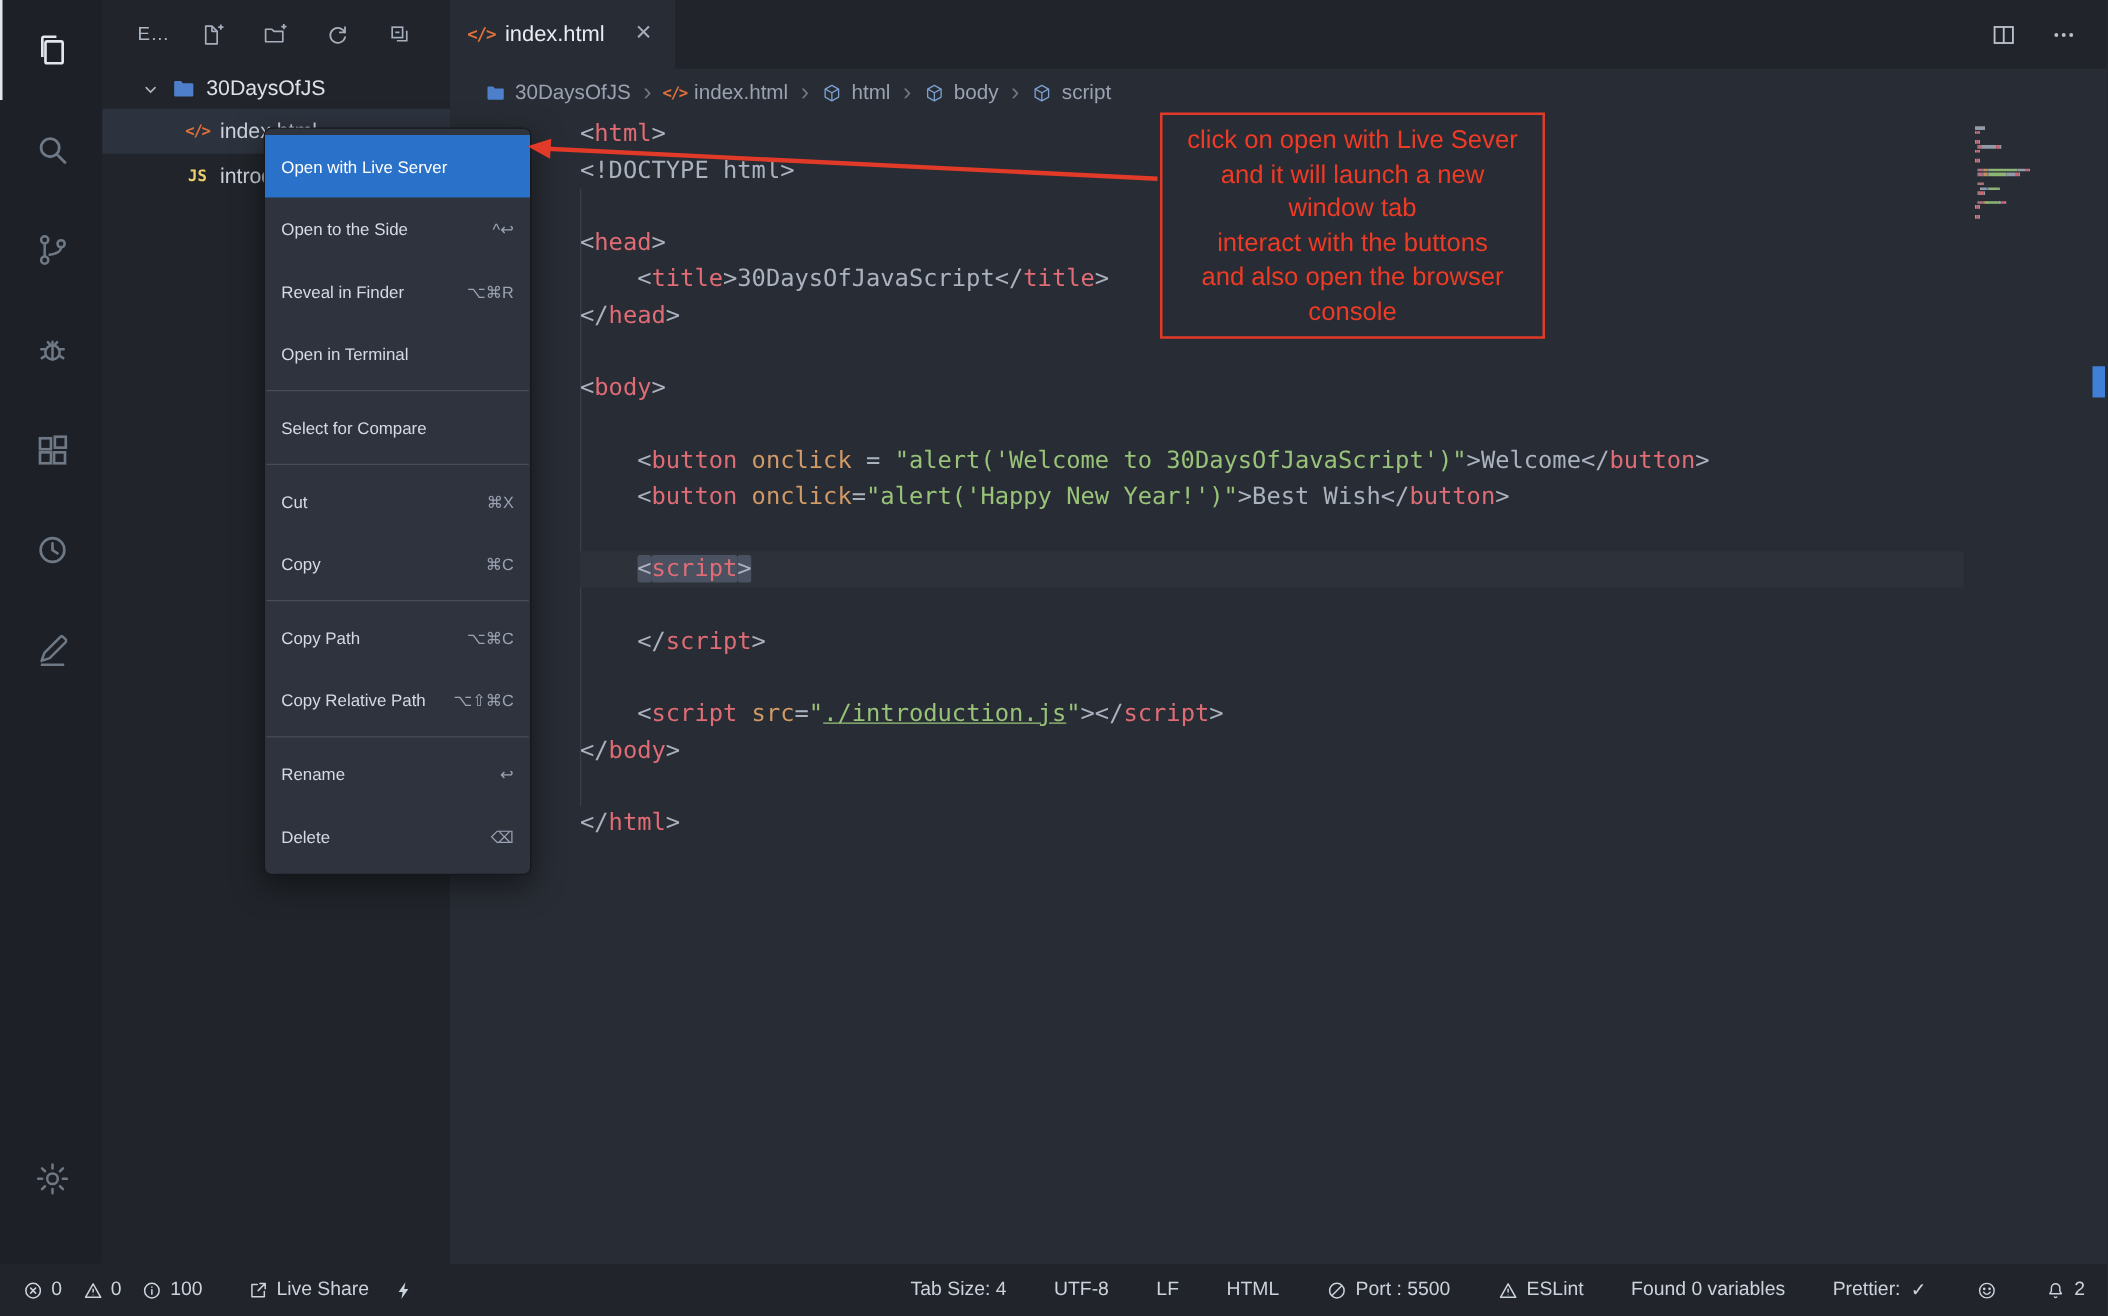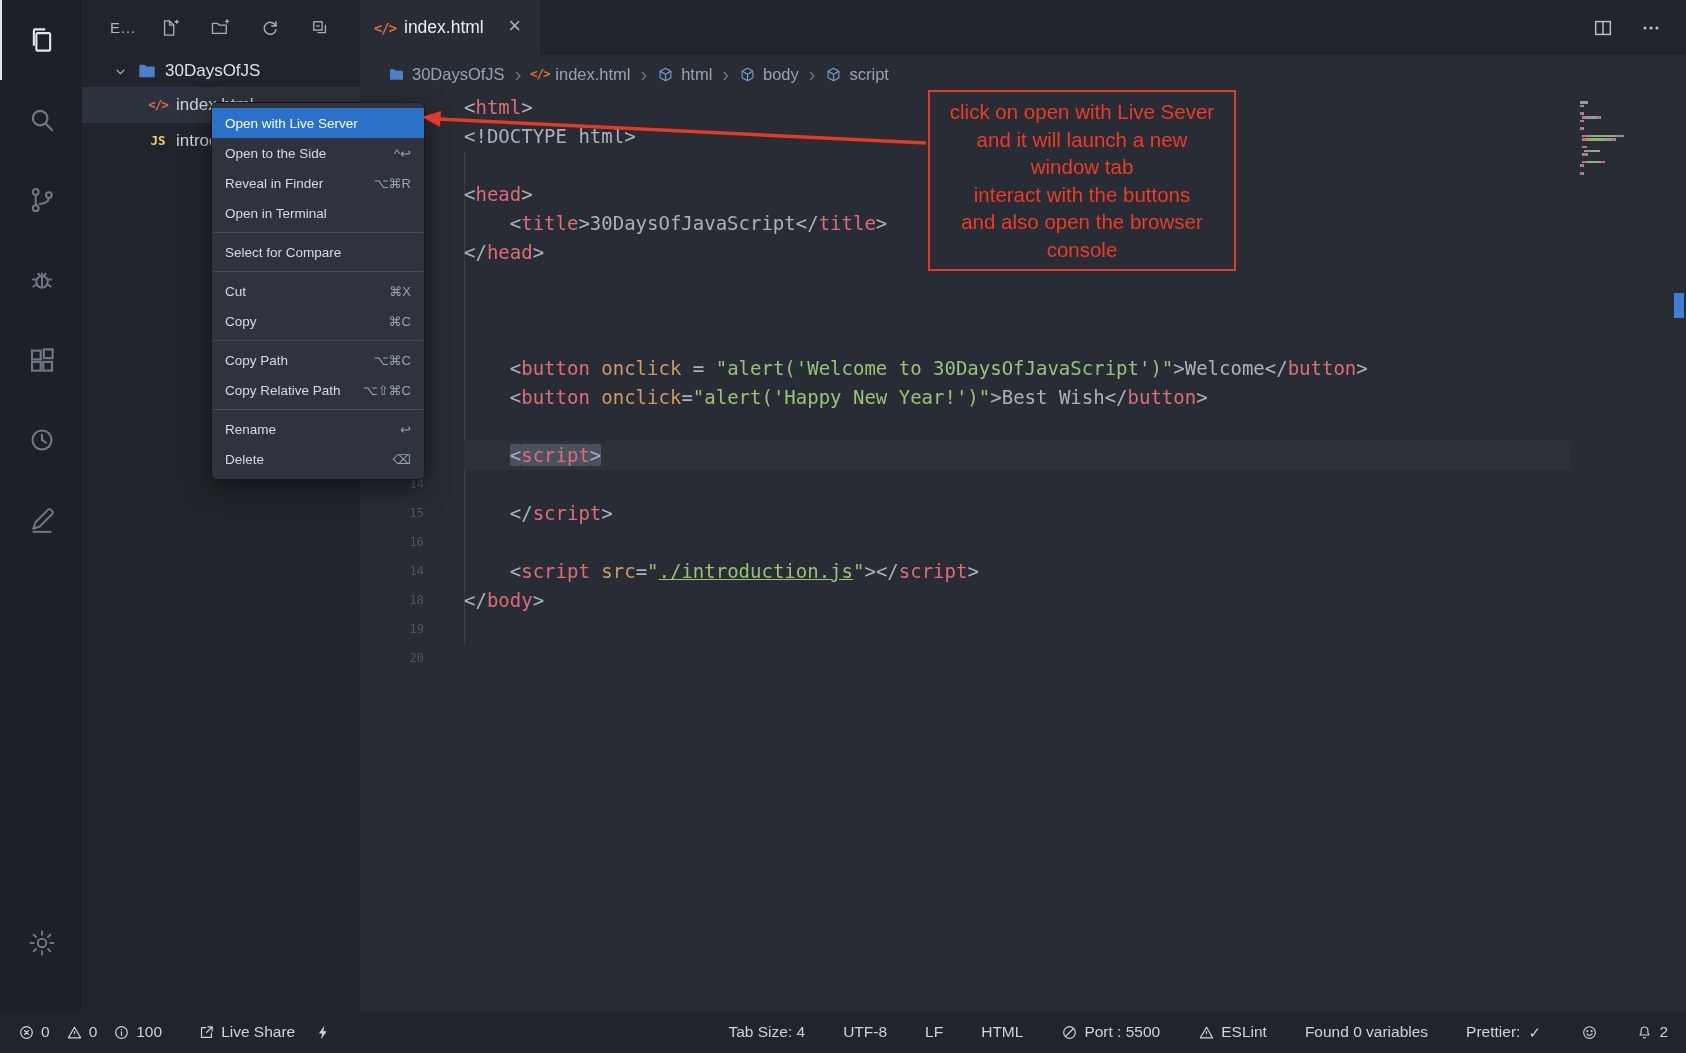--- a/index.html
+++ b/index.html
@@ -98,7 +98,7 @@
   .context-menu{position:absolute;left:211px;top:102px;width:214px;background:#2e333e;
                 border:1px solid #16181d;border-radius:6px;padding:5px 0;z-index:40;
                 box-shadow:0 8px 24px rgba(0,0,0,.5);font-size:13.5px;color:#d6dae2;box-sizing:border-box;}
-  .menu-item{display:flex;align-items:center;justify-content:space-between;height:18px;padding:6px 13px;cursor:pointer;}
+  .menu-item{display:flex;align-items:center;justify-content:space-between;height:18px;padding:16px 13px;cursor:pointer;}
   .menu-item.highlighted{background:#2a72c9;color:#ffffff;}
   .menu-label{white-space:nowrap;}
   .menu-shortcut{color:#9ba3b2;font-size:13px;margin-left:20px;white-space:nowrap;}

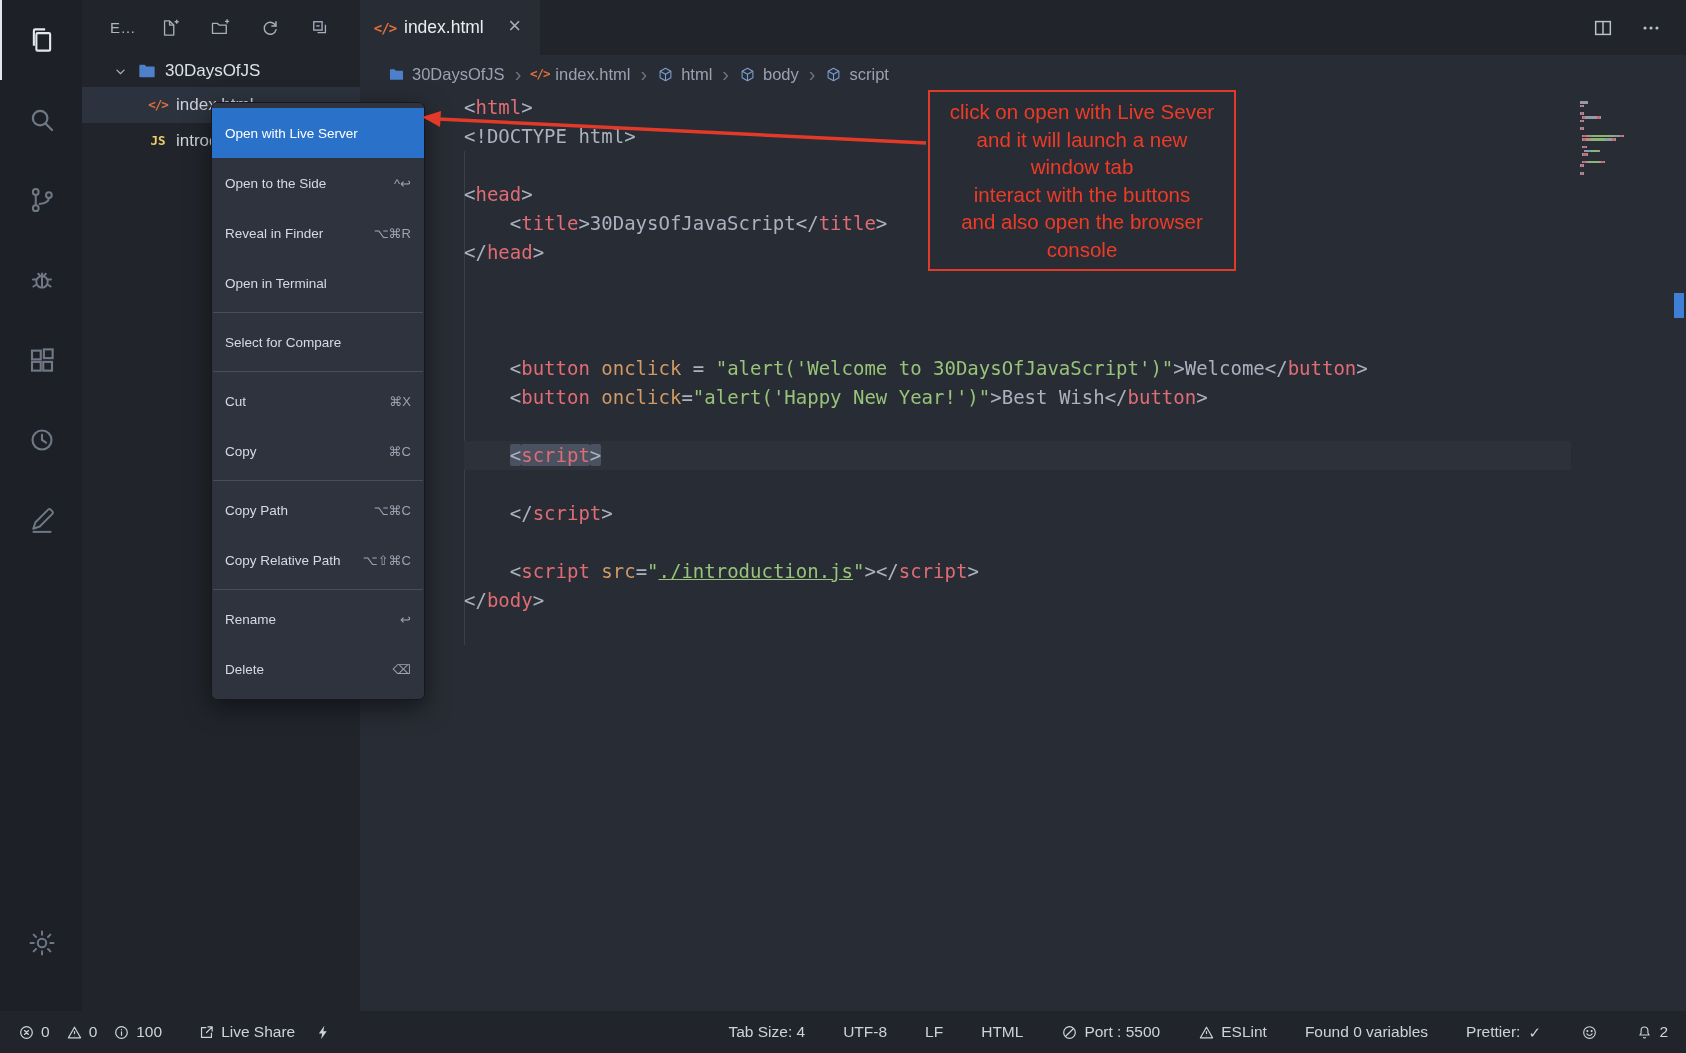--- a/index.html
+++ b/index.html
@@ -367,6 +367,7 @@
             </div>
             <div class="code-line" data-name="code-line-8">
               <span class="ln" data-name="line-number">8</span>
+              <span class="lc"><span class="tk-pln">&lt;</span><span class="tk-tag">body</span><span class="tk-pln">&gt;</span></span>
             </div>
             <div class="code-line" data-name="code-line-9">
               <span class="ln" data-name="line-number">9</span>

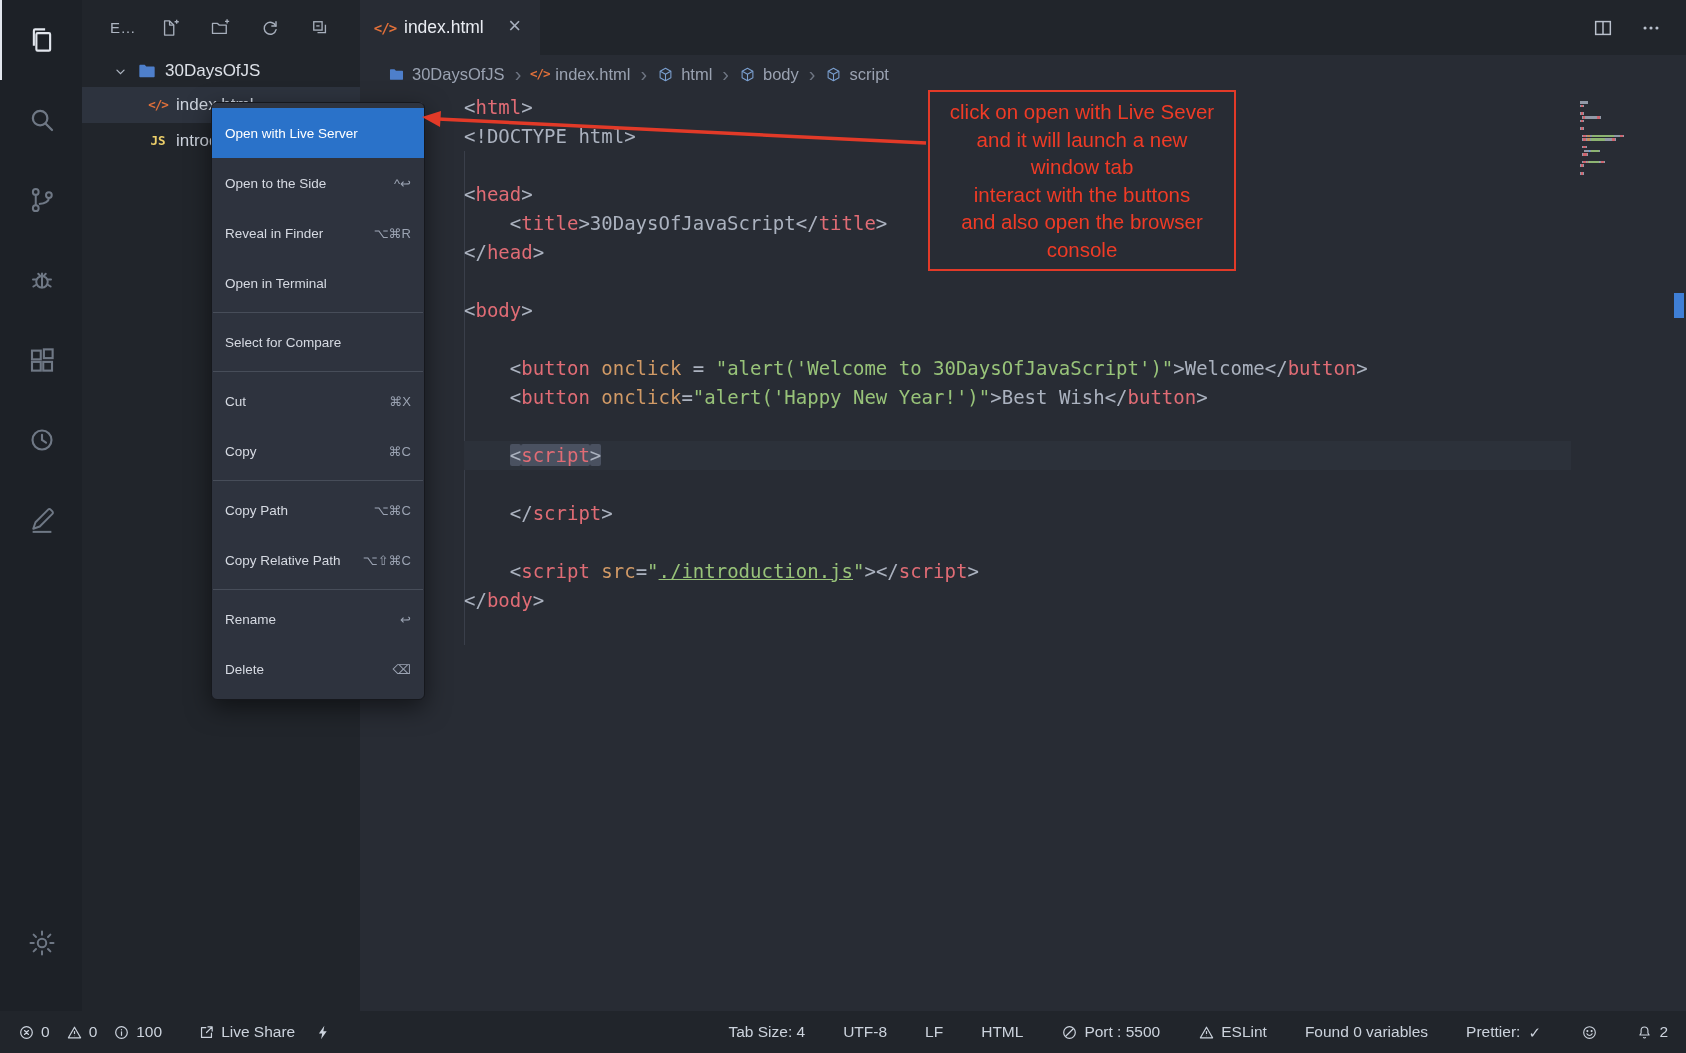--- a/index.html
+++ b/index.html
@@ -414,6 +414,7 @@
             </div>
             <div class="code-line" data-name="code-line-20">
               <span class="ln" data-name="line-number">20</span>
+              <span class="lc"><span class="tk-pln">&lt;/</span><span class="tk-tag">html</span><span class="tk-pln">&gt;</span></span>
             </div>
           </div>
         <div class="minimap" data-name="minimap">

